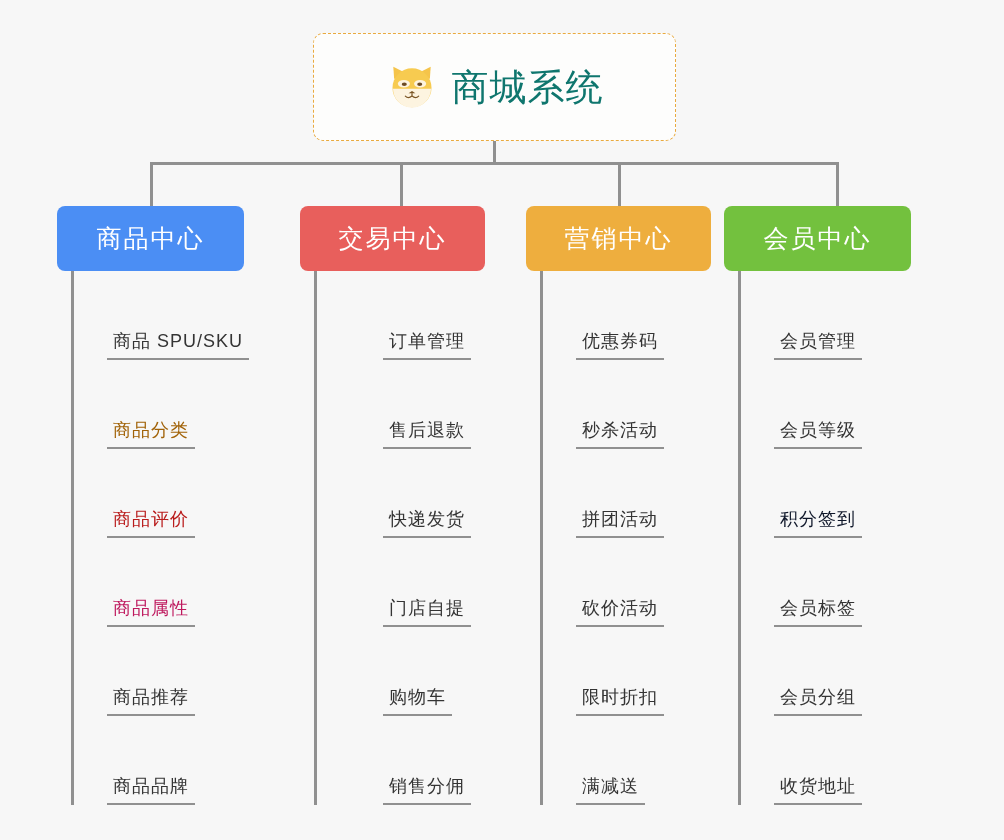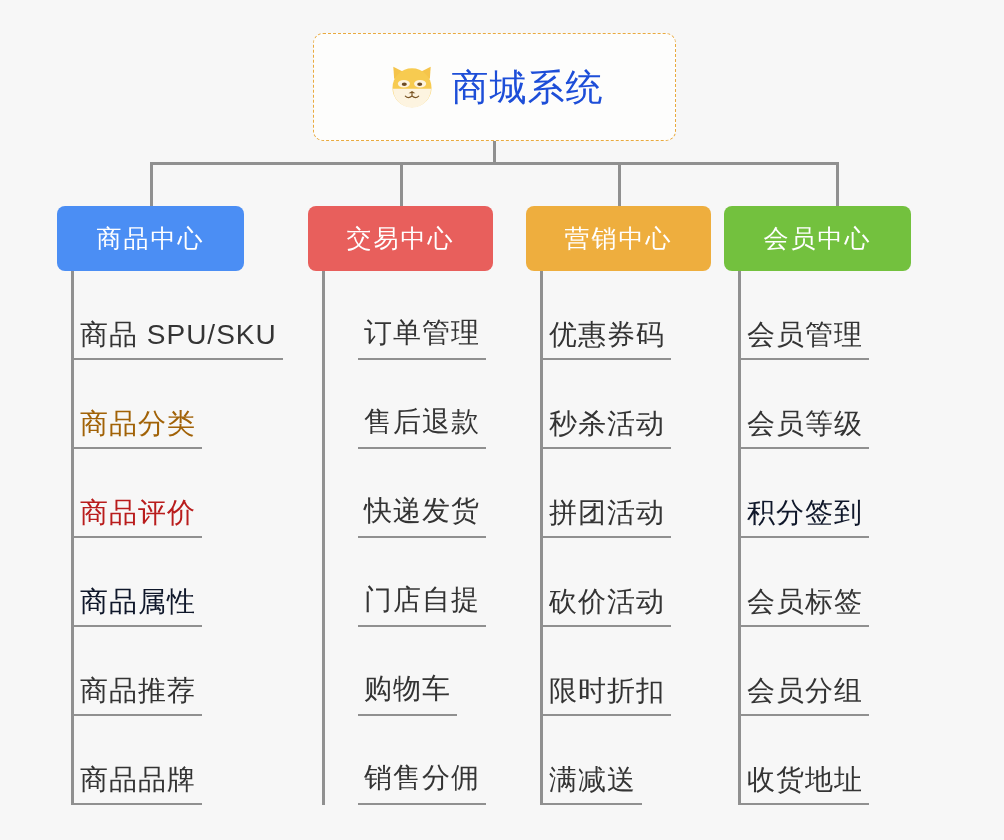--- a/index.html
+++ b/index.html
@@ -150,7 +150,7 @@
 
       <path d="M32 40 v3.2 M32 43.2 q-4.6 3.6 -8.2 0 M32 43.2 q4.6 3.6 8.2 0" stroke="#7a5525" stroke-width="1.5" fill="none" stroke-linecap="round"></path>
     </svg>
-    <span class="root-title" style="color: #1d4ed8;">商城系统</span>
+    <span class="root-title" style="color: #0f766e;">商城系统</span>
   </div>
 
   <div class="conn conn-stem" style="background: rgb(144, 144, 144);"></div>

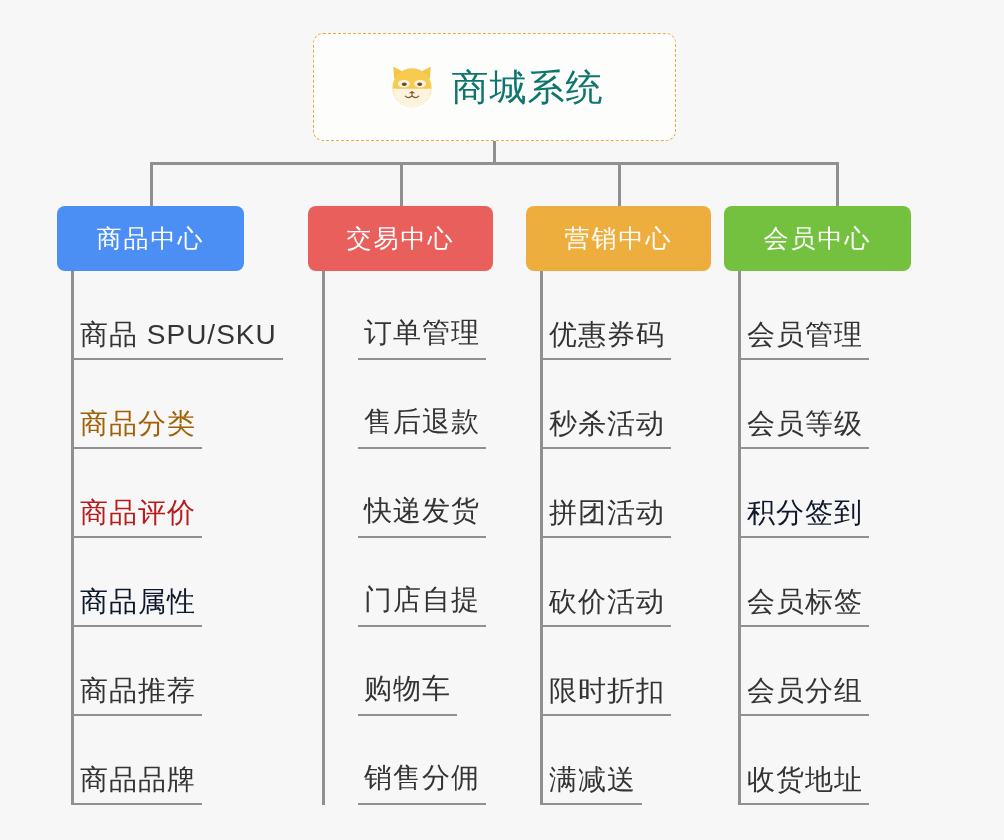--- a/index.html
+++ b/index.html
@@ -83,7 +83,7 @@
     top: 206px;
   }
   .branch-0 { left: 57px;  width: 187px; }
-  .branch-1 { left: 308px; width: 185px; font-family: Liberation Mono, monospace; }
+  .branch-1 { left: 300px; width: 185px; }
   .branch-2 { left: 526px; width: 185px; }
   .branch-3 { left: 724px; width: 187px; }
 

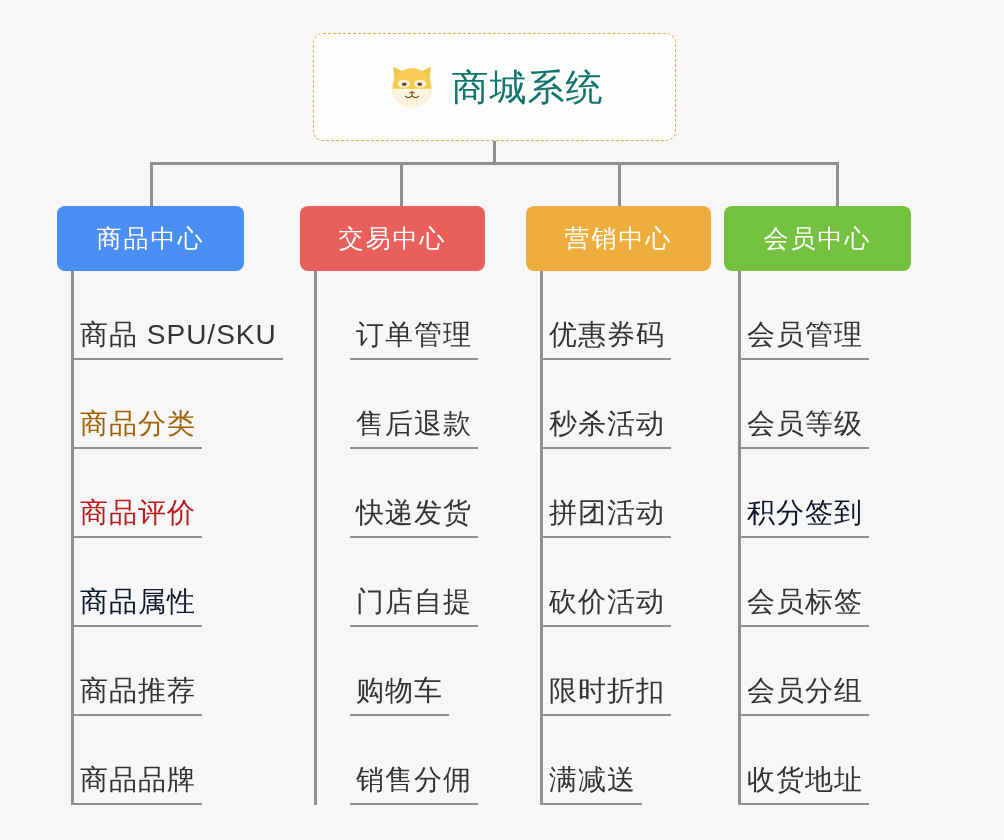--- a/index.html
+++ b/index.html
@@ -116,8 +116,9 @@
   }
   .leaf-label {
     display: inline-block;
+    margin-left: 33px;
     padding: 0 6px 6px 6px;
-    font-size: 28px;
+    font-size: 18px;
     color: #343434;
     letter-spacing: 1px;
     border-bottom: 2px solid #909090;

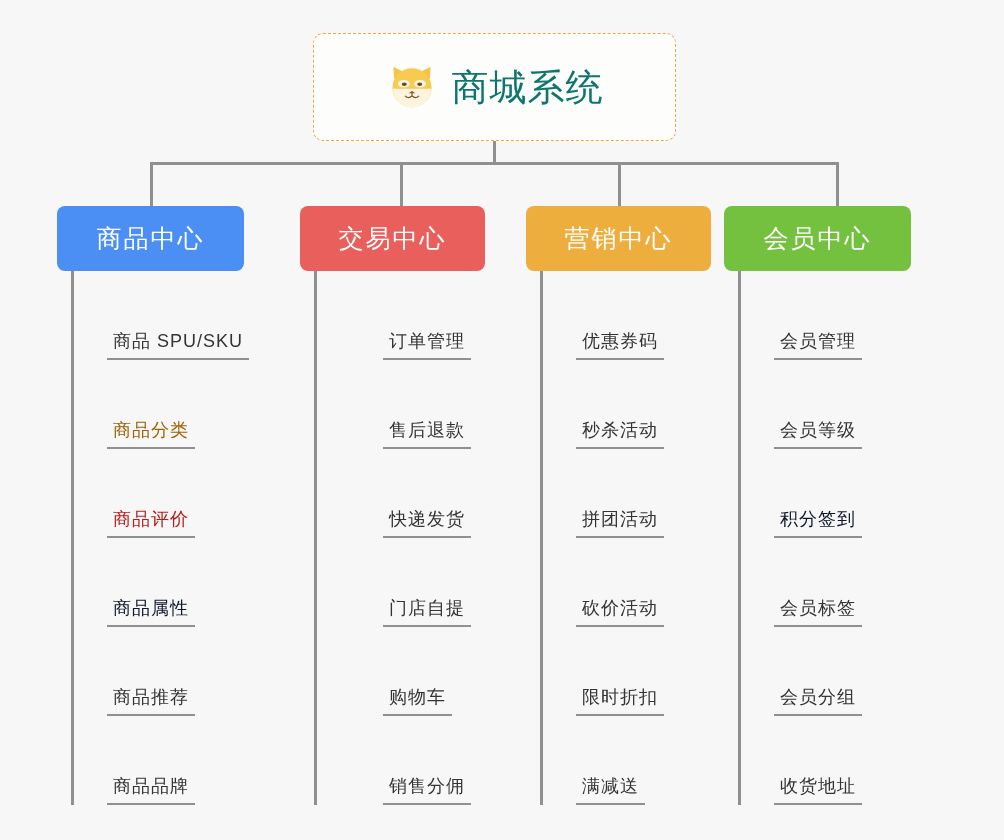--- a/index.html
+++ b/index.html
@@ -174,7 +174,7 @@
           <span class="leaf-label" style="border-bottom-color: rgb(144, 144, 144); color: #b91c1c;">商品评价</span>
         </div>
       <div class="leaf">
-          <span class="leaf-label" style="border-bottom-color: rgb(144, 144, 144); color: #0f172a;">商品属性</span>
+          <span class="leaf-label" style="border-bottom-color: rgb(144, 144, 144); color: #be185d;">商品属性</span>
         </div>
       <div class="leaf">
           <span class="leaf-label" style="border-bottom-color: rgb(144, 144, 144); color: rgb(52, 52, 52);">商品推荐</span>

